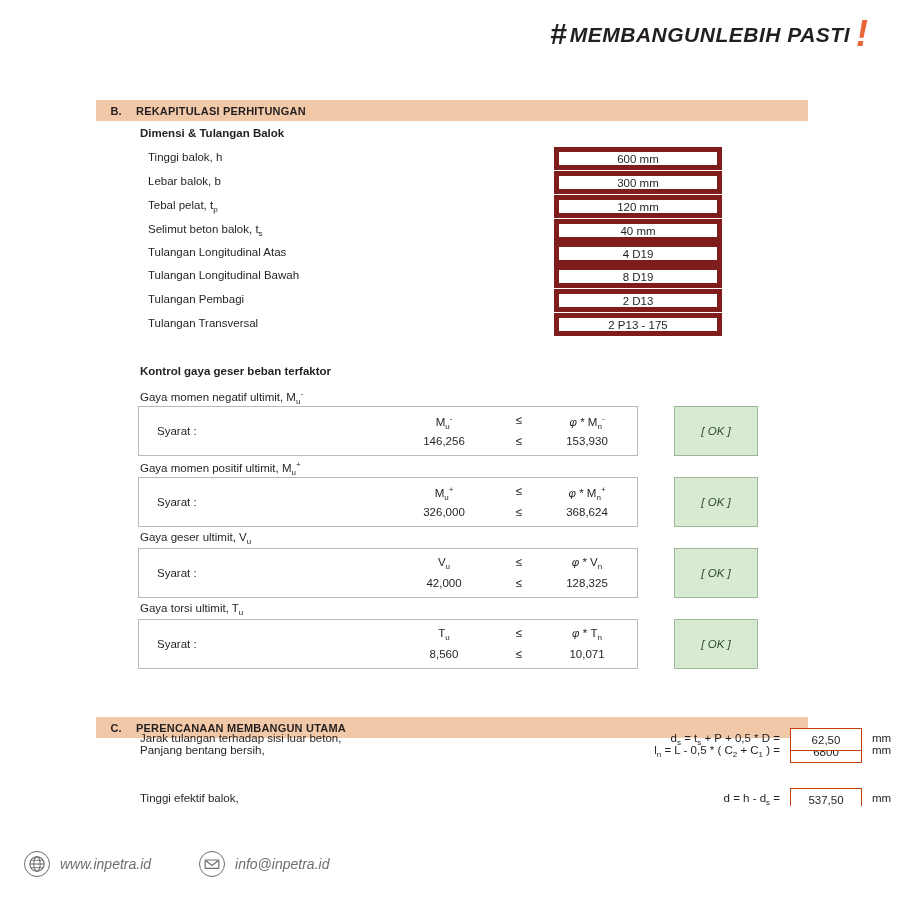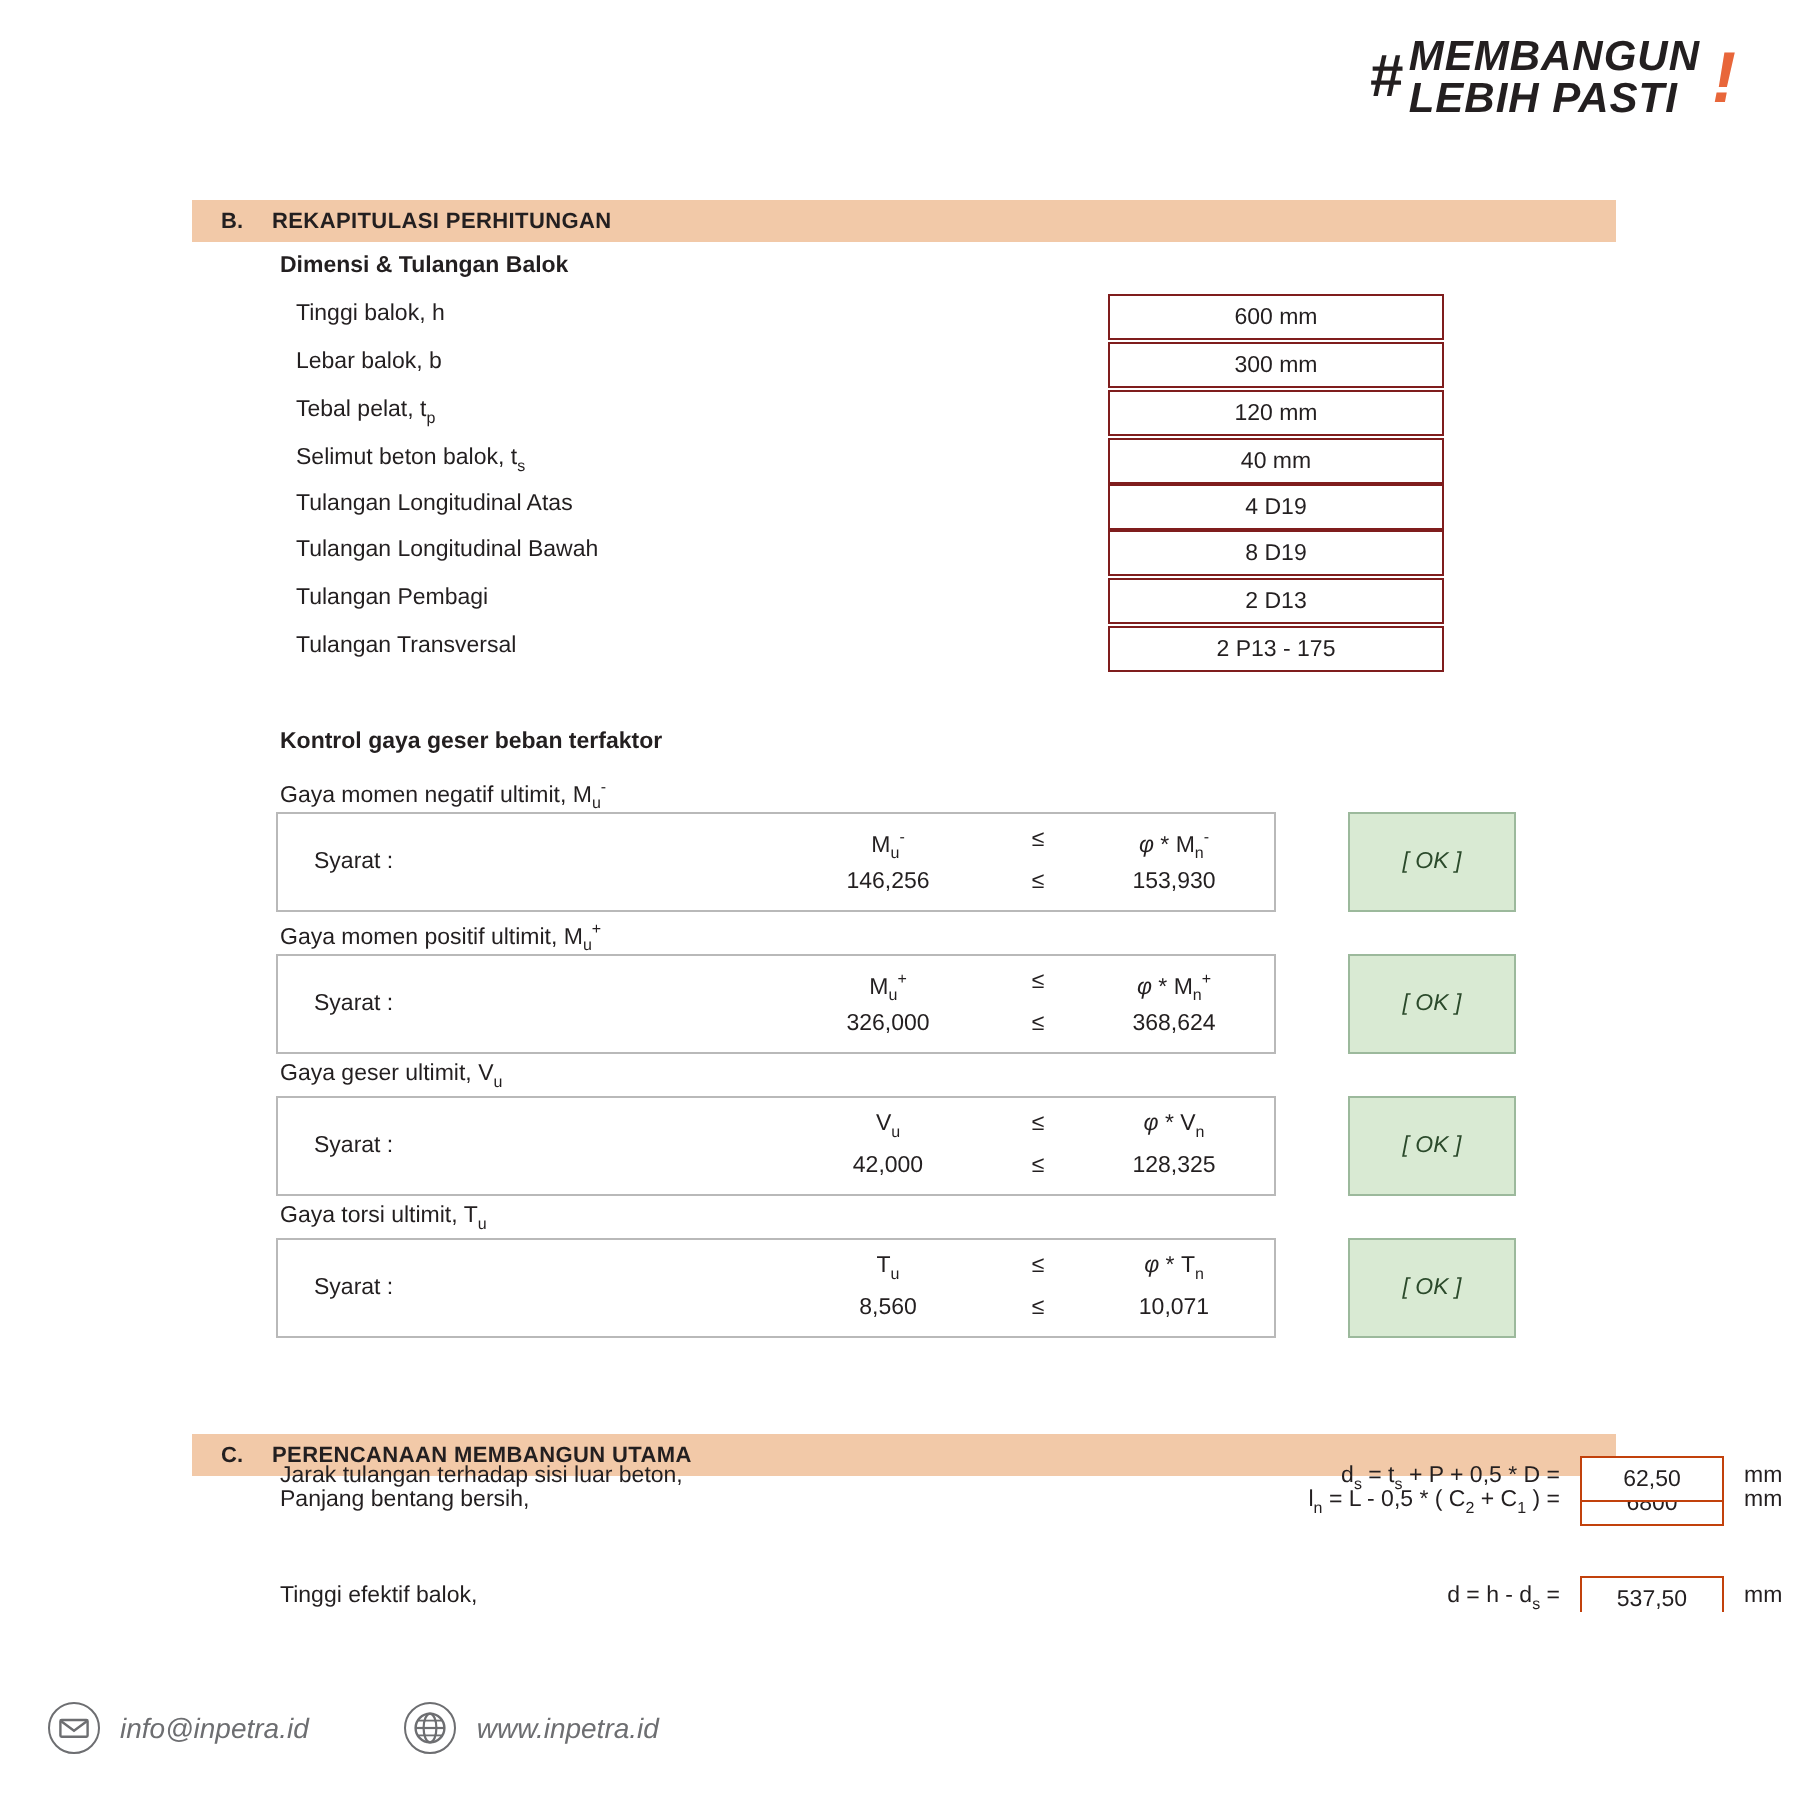--- a/index.html
+++ b/index.html
@@ -40,7 +40,7 @@
   }
   .logo .words {
     display: flex;
-    flex-direction: column;
+    flex-direction: row;
     line-height: 1.0;
   }
   .logo .words .l1,

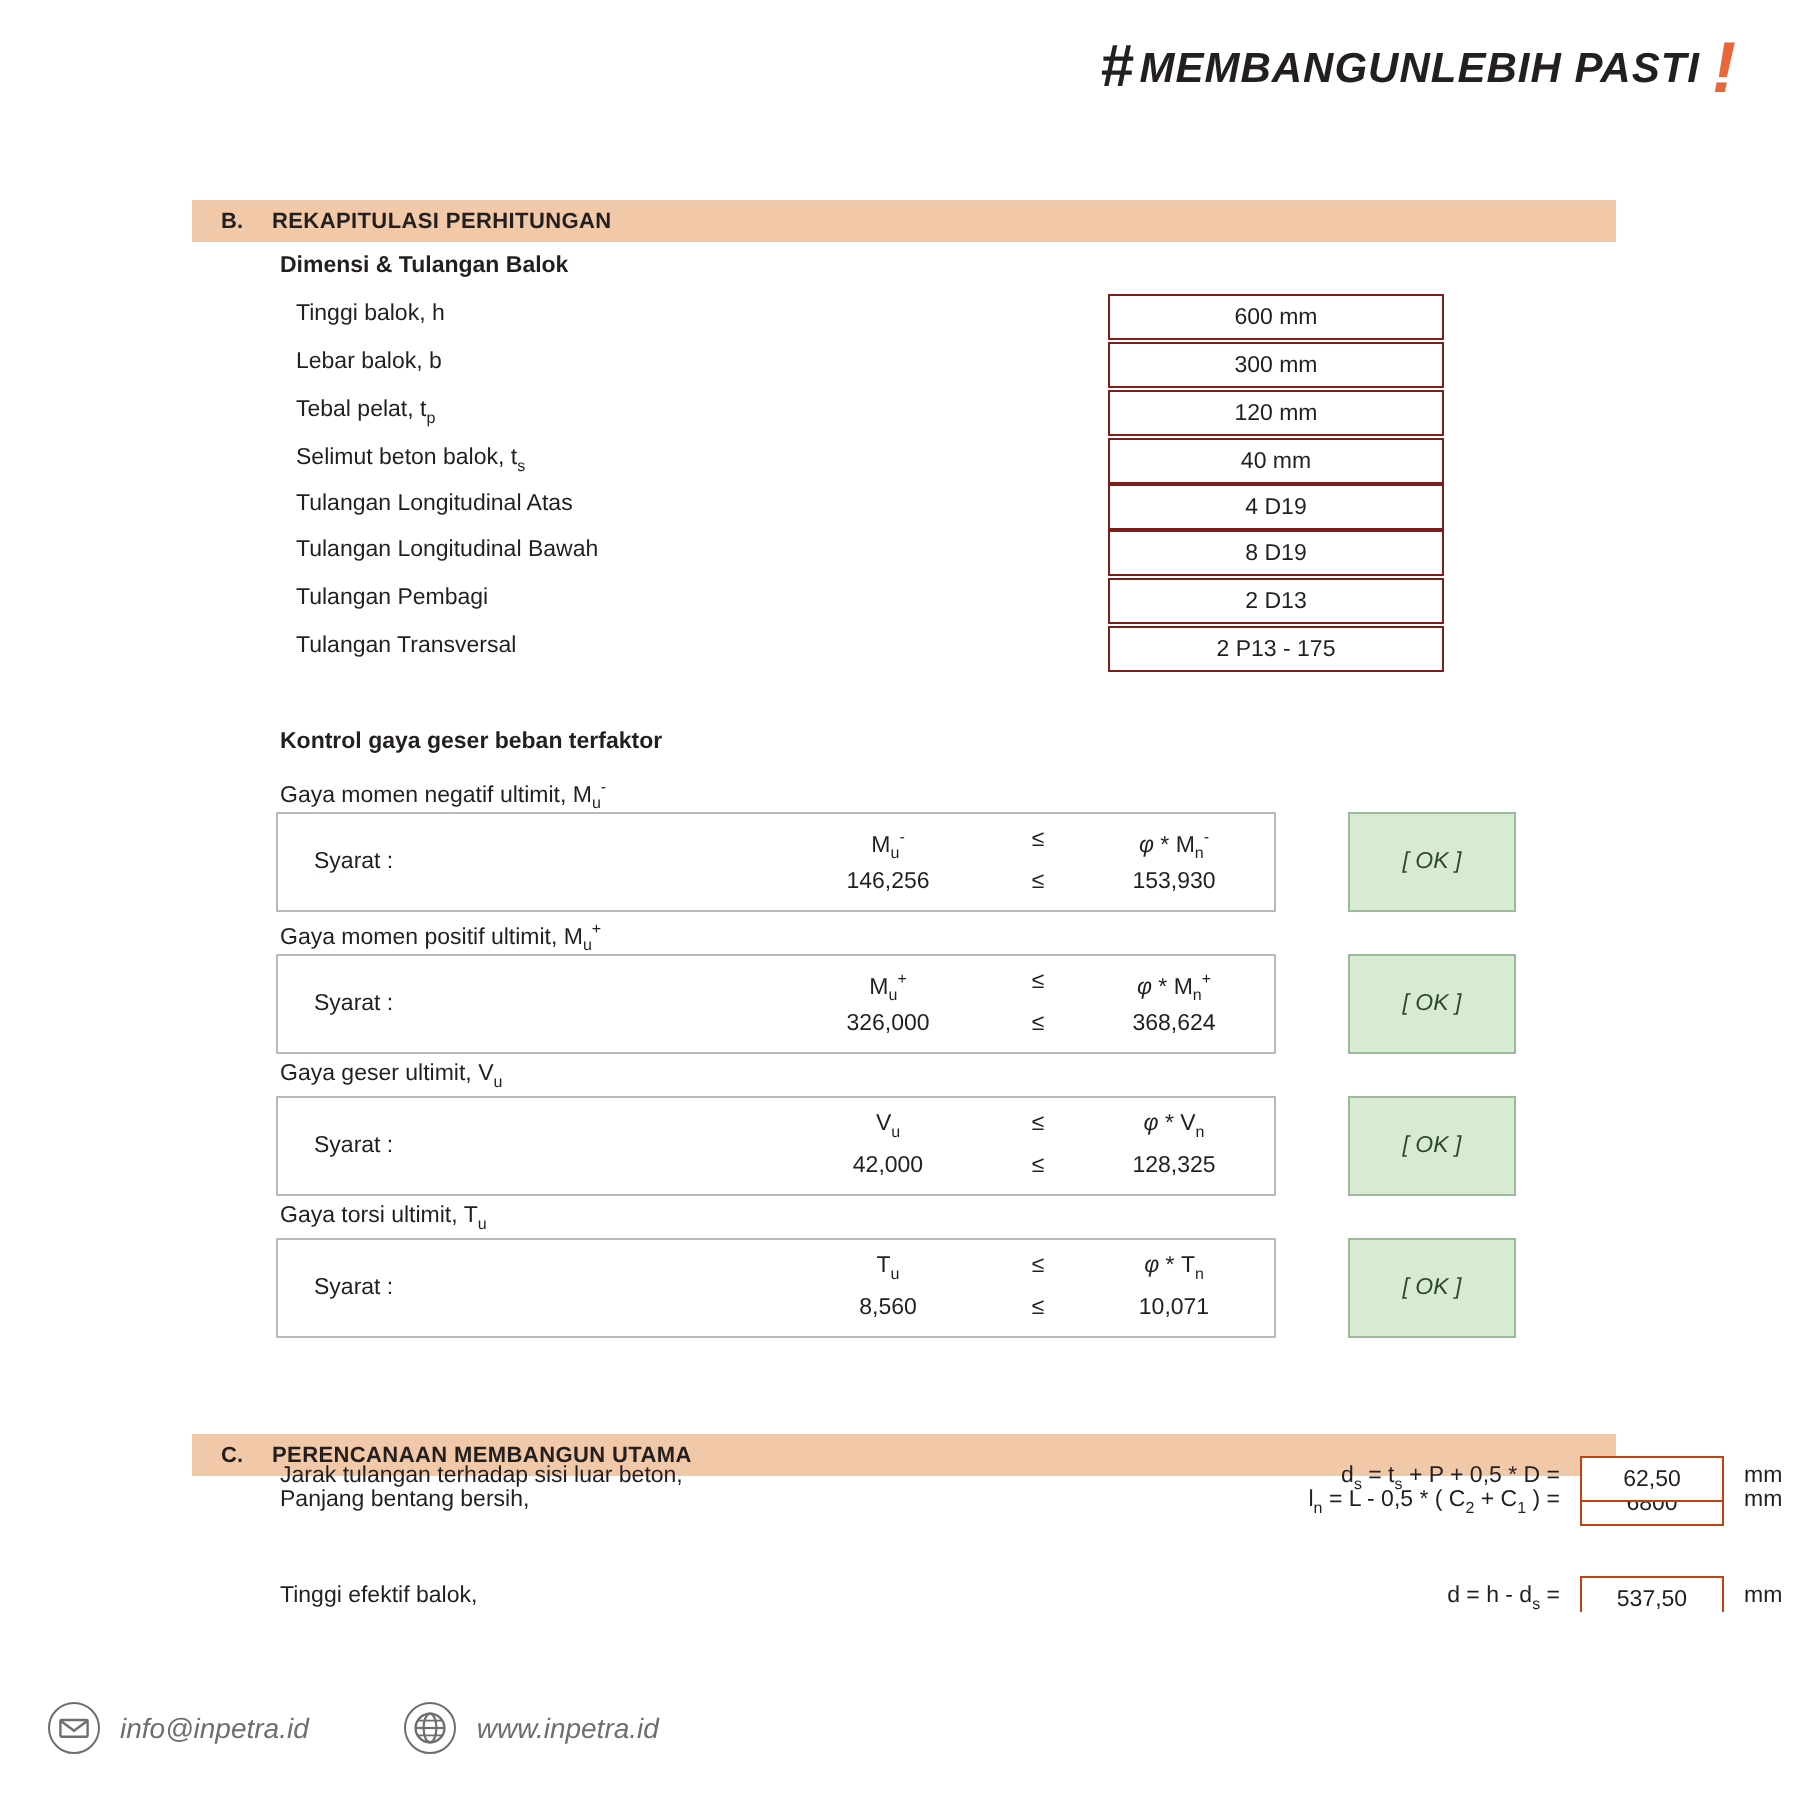--- a/index.html
+++ b/index.html
@@ -113,7 +113,7 @@
     top: 0;
     width: 168px;
     height: 23px;
-    border: 1px solid #7f1d1d;
+    border: 5px solid #7f1d1d;
     box-sizing: border-box;
     display: flex;
     align-items: center;

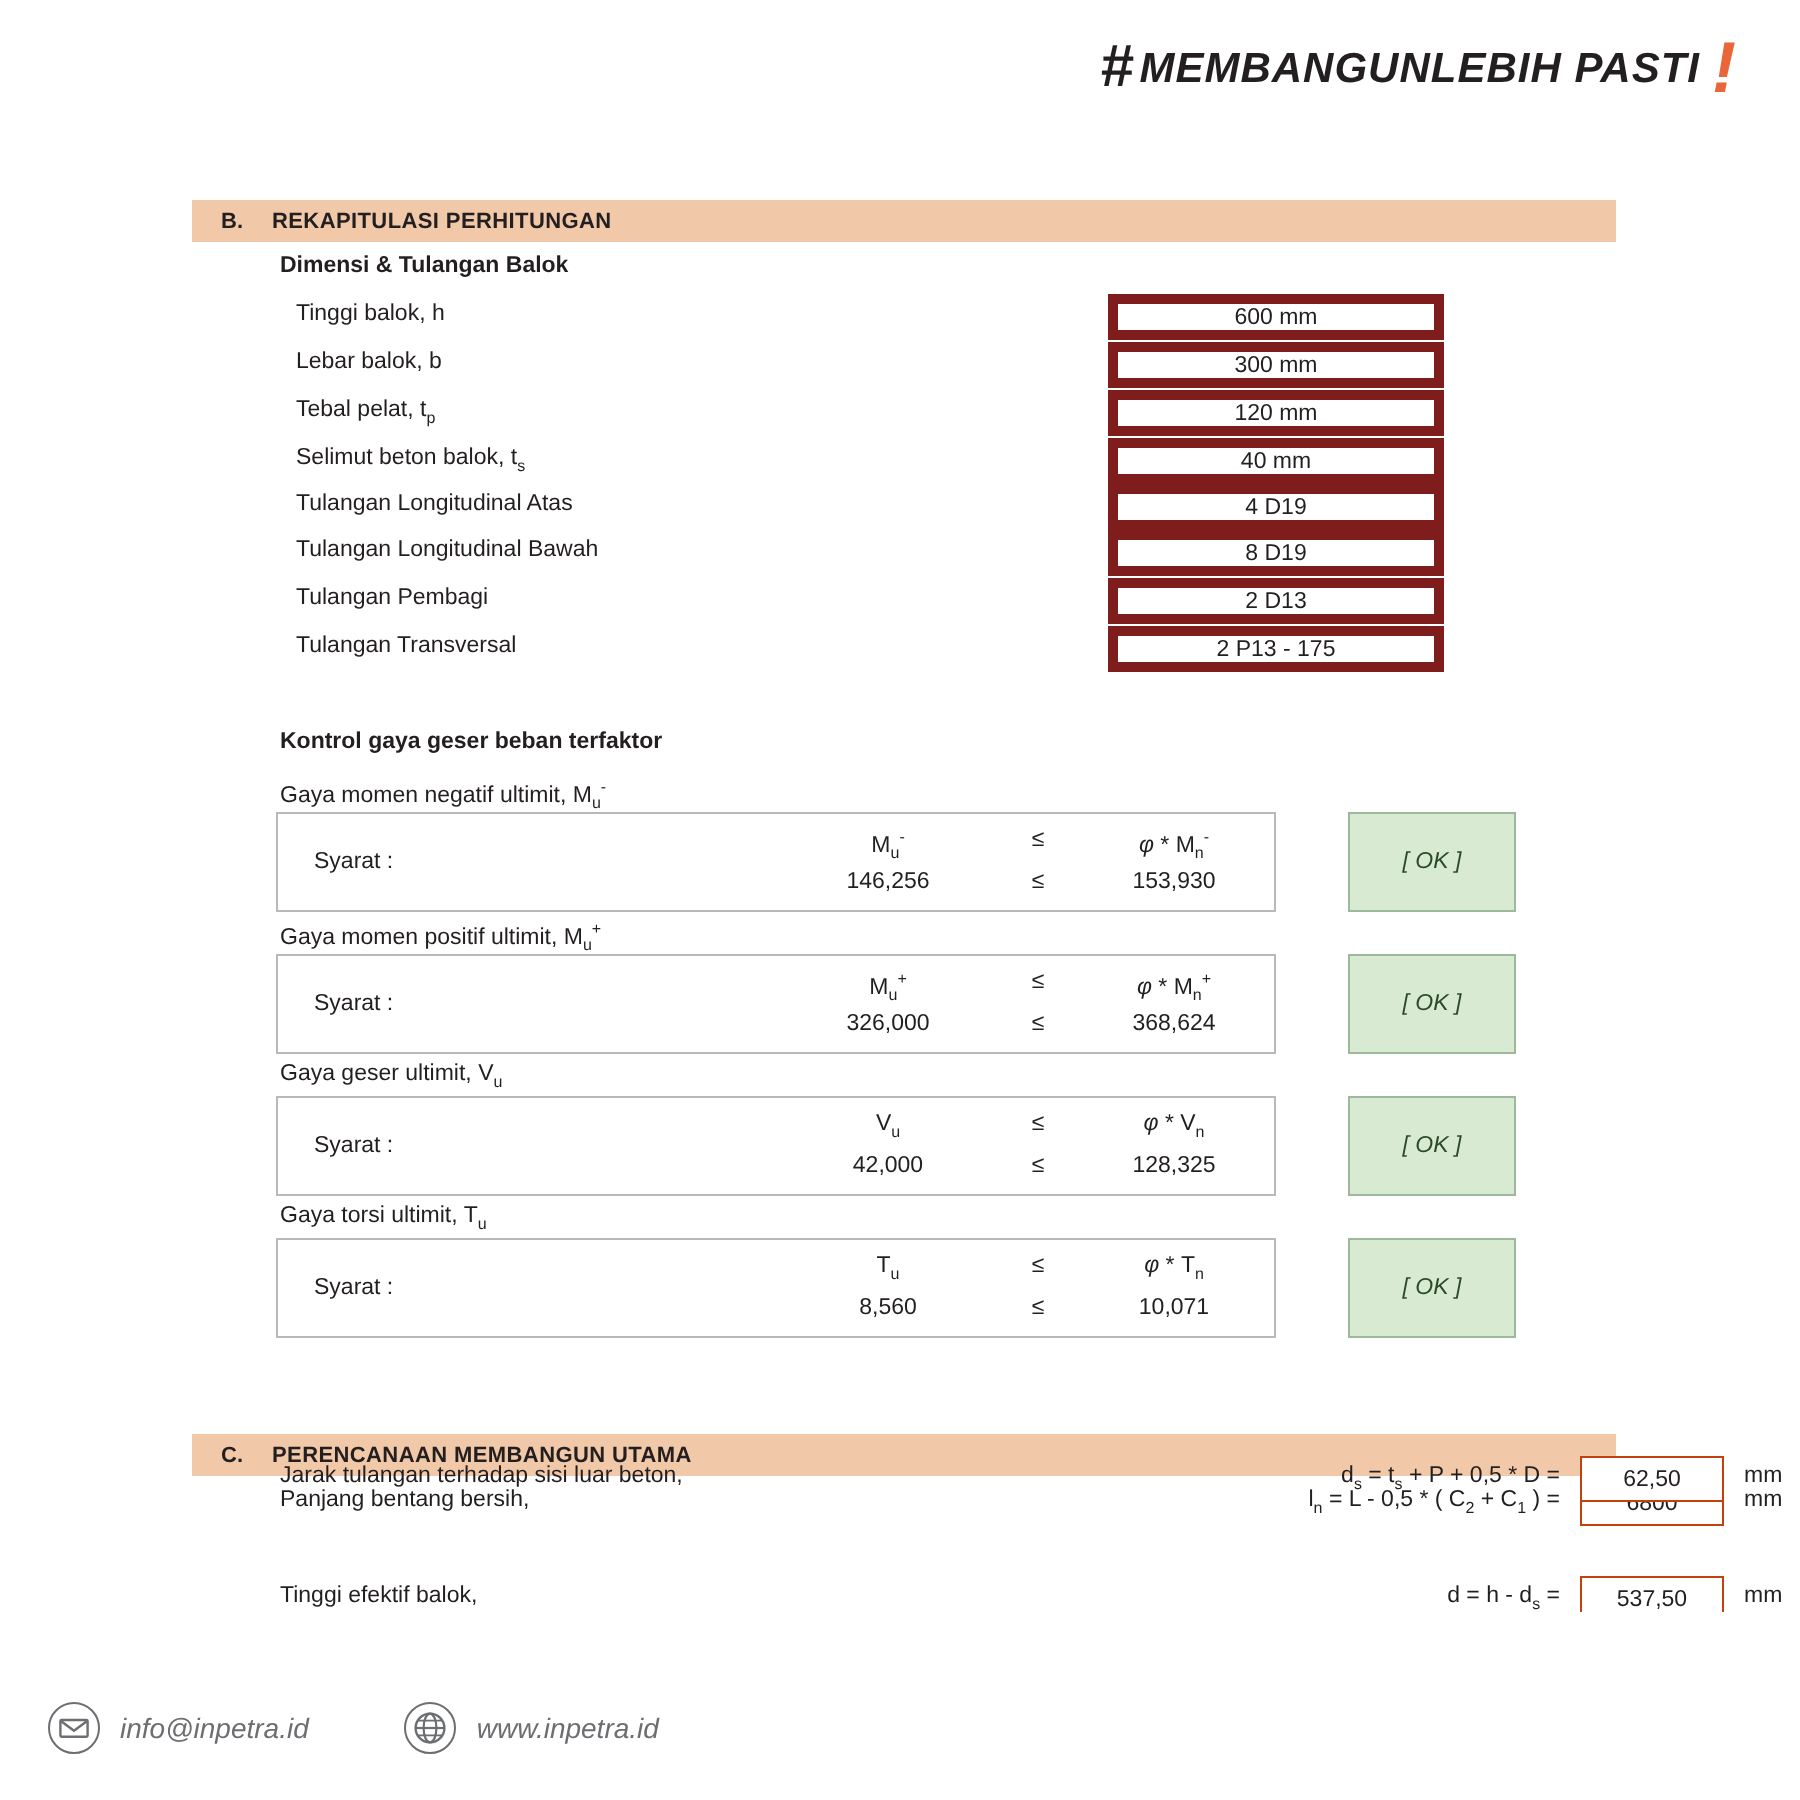--- a/index.html
+++ b/index.html
@@ -425,15 +425,6 @@
   <div class="clip-bottom"></div>
 
   <div class="footer">
-    <div class="fitem">
-      <span class="circ-icon">
-        <svg width="18" height="18" viewBox="0 0 18 18">
-          <rect x="2.2" y="5" width="13.6" height="8.4" rx="0.6" fill="none" stroke="#6d6e71" stroke-width="1.2"></rect>
-          <polyline points="2.6,5.6 9,10.4 15.4,5.6" fill="none" stroke="#6d6e71" stroke-width="1.2"></polyline>
-        </svg>
-      </span>
-      <span class="ftext">info@inpetra.id</span>
-    </div>
     <div class="fitem">
       <span class="circ-icon">
         <svg width="18" height="18" viewBox="0 0 18 18">
@@ -446,6 +437,15 @@
       </span>
       <span class="ftext">www.inpetra.id</span>
     </div>
+    <div class="fitem">
+      <span class="circ-icon">
+        <svg width="18" height="18" viewBox="0 0 18 18">
+          <rect x="2.2" y="5" width="13.6" height="8.4" rx="0.6" fill="none" stroke="#6d6e71" stroke-width="1.2"></rect>
+          <polyline points="2.6,5.6 9,10.4 15.4,5.6" fill="none" stroke="#6d6e71" stroke-width="1.2"></polyline>
+        </svg>
+      </span>
+      <span class="ftext">info@inpetra.id</span>
+    </div>
   </div>
 
 </div>

